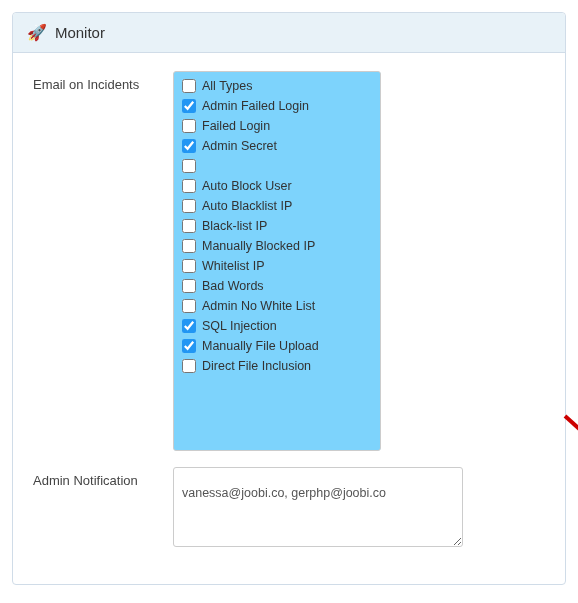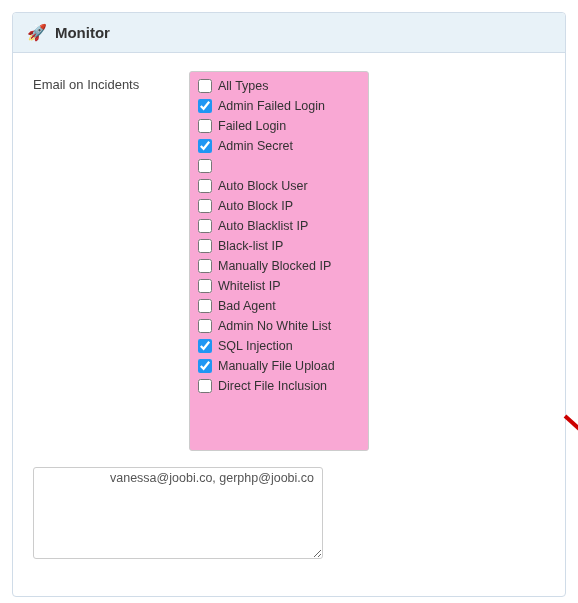--- a/index.html
+++ b/index.html
@@ -31,7 +31,7 @@
 
     .panel-header-title {
       font-size: 15px;
-      font-weight: bold;
+      font-weight: normal;
       color: #333;
     }
 

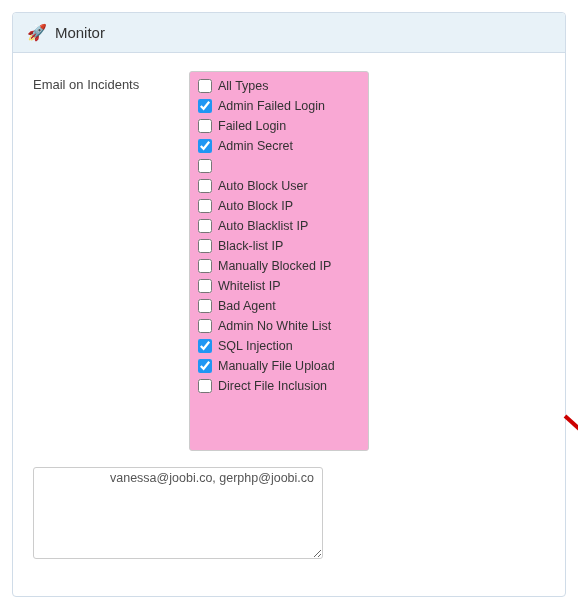--- a/index.html
+++ b/index.html
@@ -48,7 +48,6 @@
       display: flex;
       align-items: flex-start;
       margin-bottom: 16px;
-      gap: 16px;
     }
 
     .form-label {

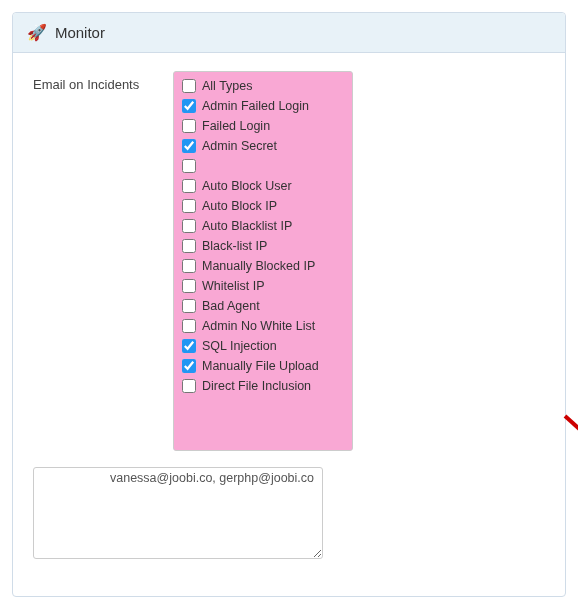--- a/index.html
+++ b/index.html
@@ -68,9 +68,9 @@
       border-radius: 3px;
       height: 380px;
       overflow-y: scroll;
-      background: #f9a8d4;
+      background: #7dd3fc;
       padding: 4px 0;
-      width: 180px;
+      width: 208px;
     }
 
     .checkbox-list-container::-webkit-scrollbar {

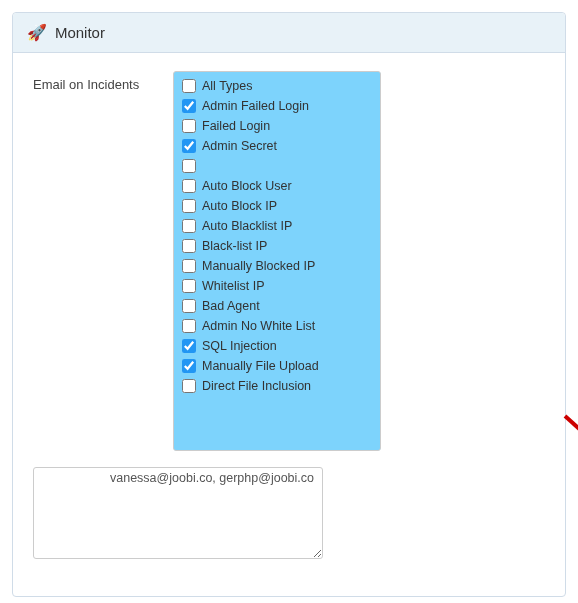--- a/index.html
+++ b/index.html
@@ -180,10 +180,6 @@
               <div class="checkbox-item">
                 <input type="checkbox" id="cb-auto-block-user" style="">
                 <label for="cb-auto-block-user">Auto Block User</label>
-              </div>
-              <div class="checkbox-item">
-                <input type="checkbox" id="cb-auto-block-ip" style="">
-                <label for="cb-auto-block-ip">Auto Block IP</label>
               </div>
               <div class="checkbox-item">
                 <input type="checkbox" id="cb-auto-blacklist-ip" style="">

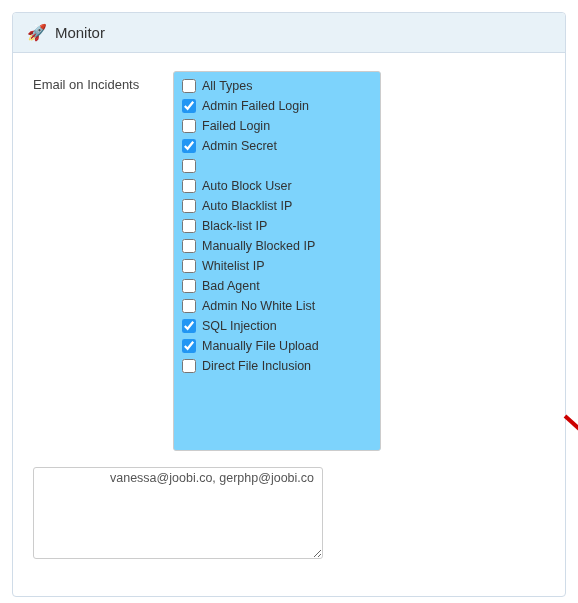--- a/index.html
+++ b/index.html
@@ -199,7 +199,7 @@
               </div>
               <div class="checkbox-item">
                 <input type="checkbox" id="cb-bad-words" style="">
-                <label for="cb-bad-words">Bad Agent</label>
+                <label for="cb-bad-words">Bad Words</label>
               </div>
               <div class="checkbox-item">
                 <input type="checkbox" id="cb-admin-no-white-list" style="">

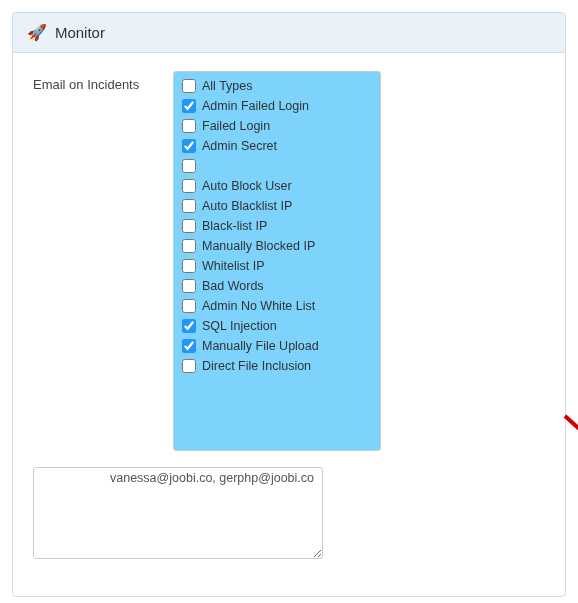--- a/index.html
+++ b/index.html
@@ -238,6 +238,7 @@
     </div>
 
     <div class="form-row">
+      <div class="form-label">Admin Notification</div>
       <div class="form-control-wrap">
         <textarea class="textarea-field" id="admin-notification-textarea" style="">vanessa@joobi.co, gerphp@joobi.co</textarea>
       </div>

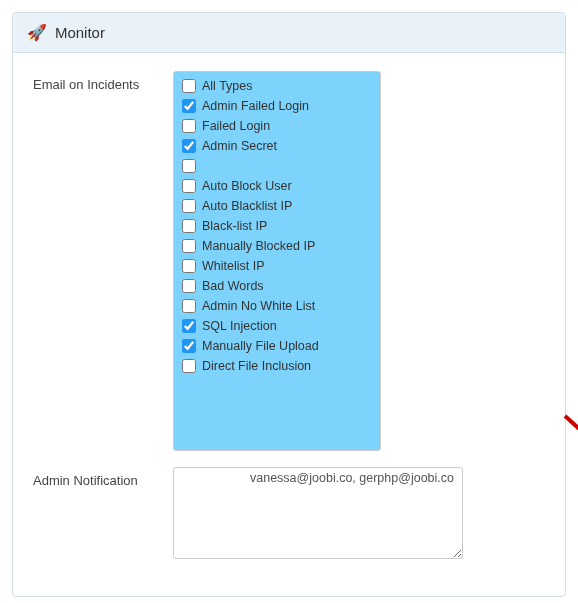--- a/index.html
+++ b/index.html
@@ -126,15 +126,14 @@
 
     .textarea-field {
       width: 290px;
-      height: 92px;
+      height: 80px;
       border: 1px solid #ccc;
       border-radius: 3px;
-      padding: 3px 8px;
+      padding: 18px 8px;
       font-size: 12.5px;
       color: #555;
       resize: both;
       font-family: Arial, sans-serif;
-      text-align: right;
     }
 
     .row-wrapper {

